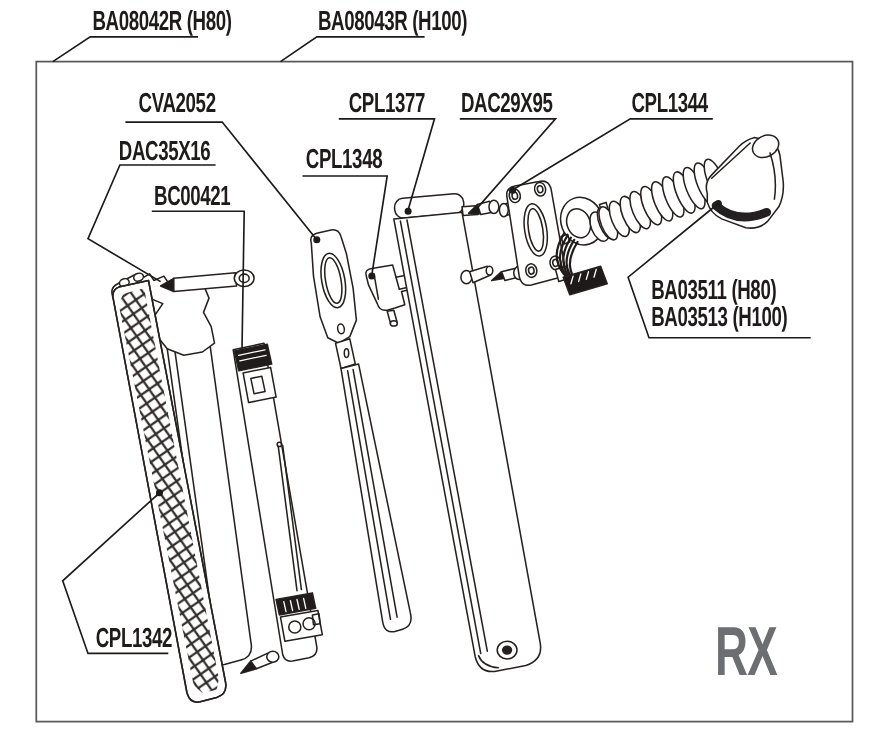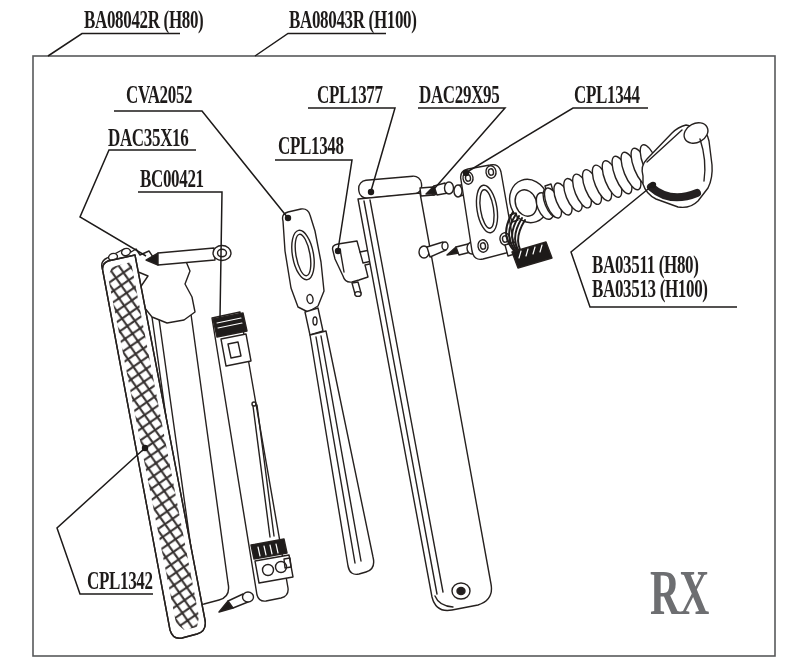--- a/index.html
+++ b/index.html
@@ -4,7 +4,7 @@
 <style>
   html,body{margin:0;padding:0;background:#fff;}
   .stage{position:relative;width:800px;height:669px;background:#ffffff;overflow:hidden;
-         font-family:Liberation Serif, serif;}
+         font-family:Liberation Sans, sans-serif;}
   .stage svg{position:absolute;left:0;top:0;}
   .plabel{position:absolute;font-weight:bold;font-size:25px;line-height:1;
           color:#1e1b1a;transform:scaleX(.68);transform-origin:0 0;

